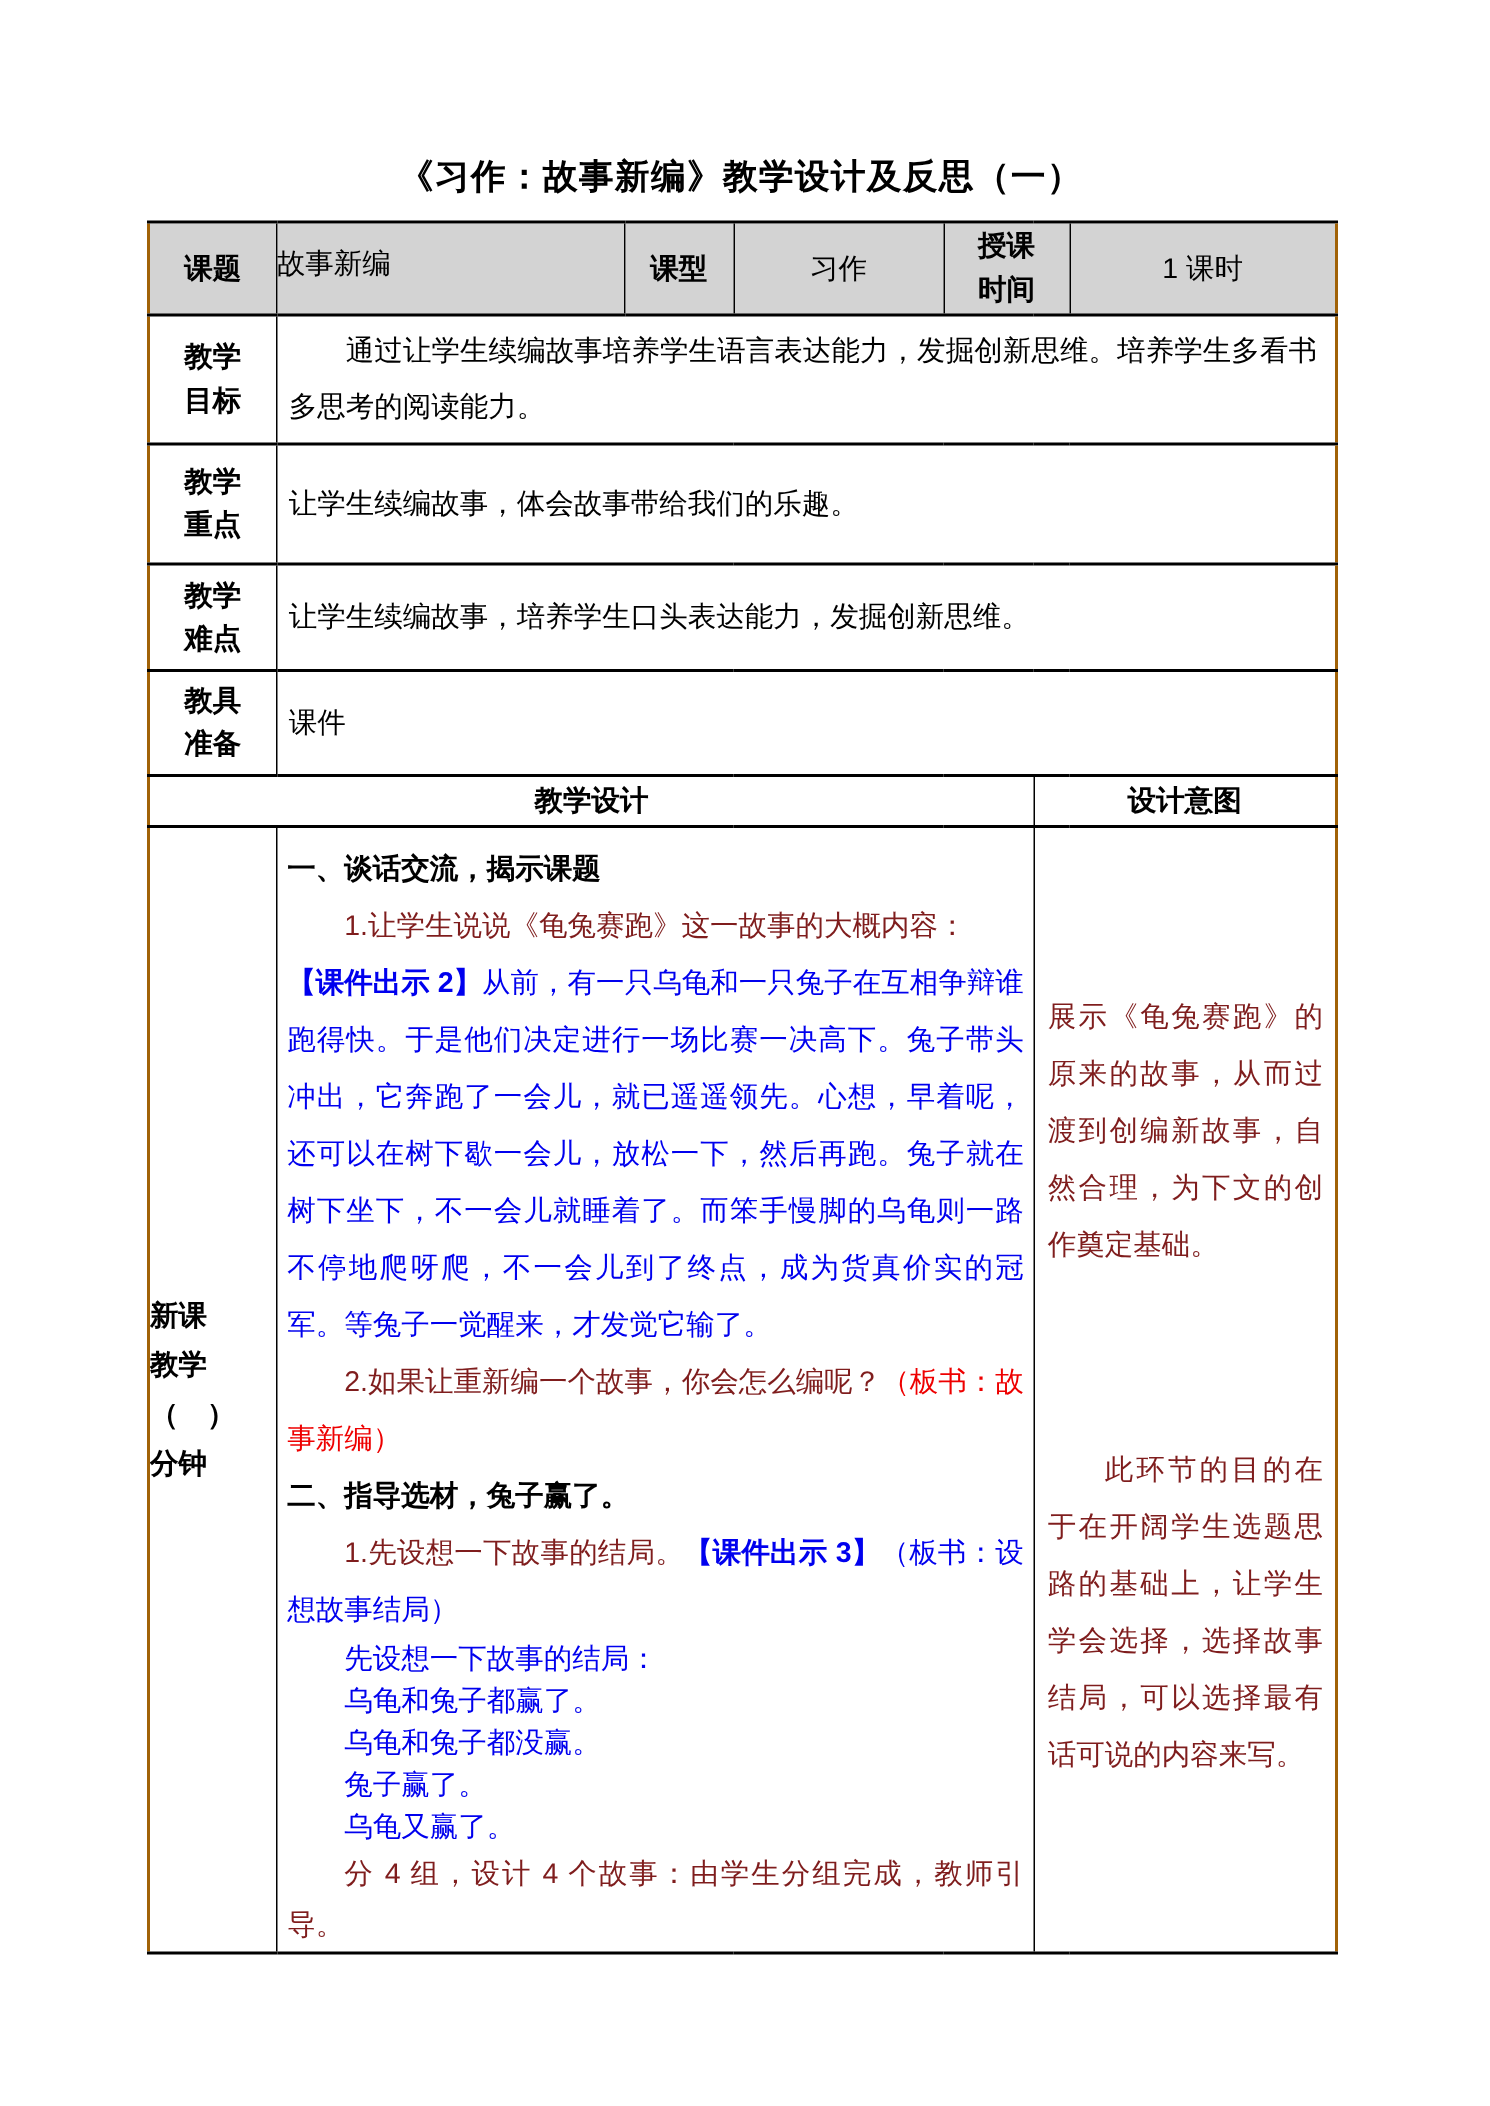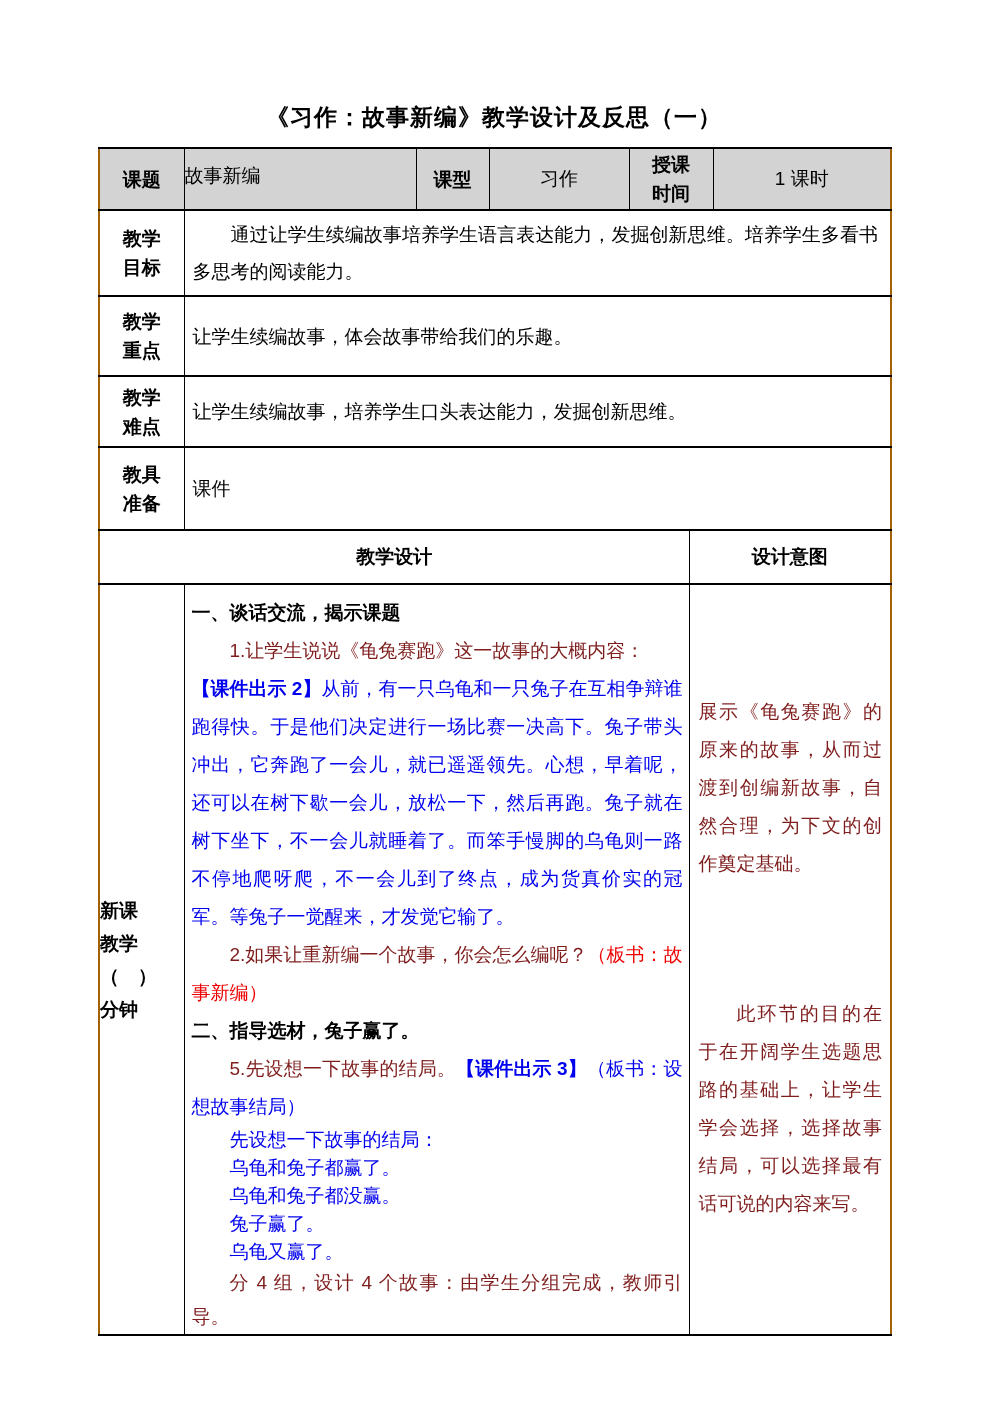--- a/index.html
+++ b/index.html
@@ -24,7 +24,7 @@
     padding: 0; vertical-align: middle; overflow: hidden;
   }
   .r1 { height: 62px; } .r2 { height: 86px; } .r3 { height: 80px; }
-  .r4 { height: 71px; } .r5 { height: 83px; } .r6 { height: 54px; }
+  .r4 { height: 71px; } .r5 { height: 70px; } .r6 { height: 54px; }
   .r7 { height: 733px; }
   .gray-row td { background: var(--gray); }
   .lbl {

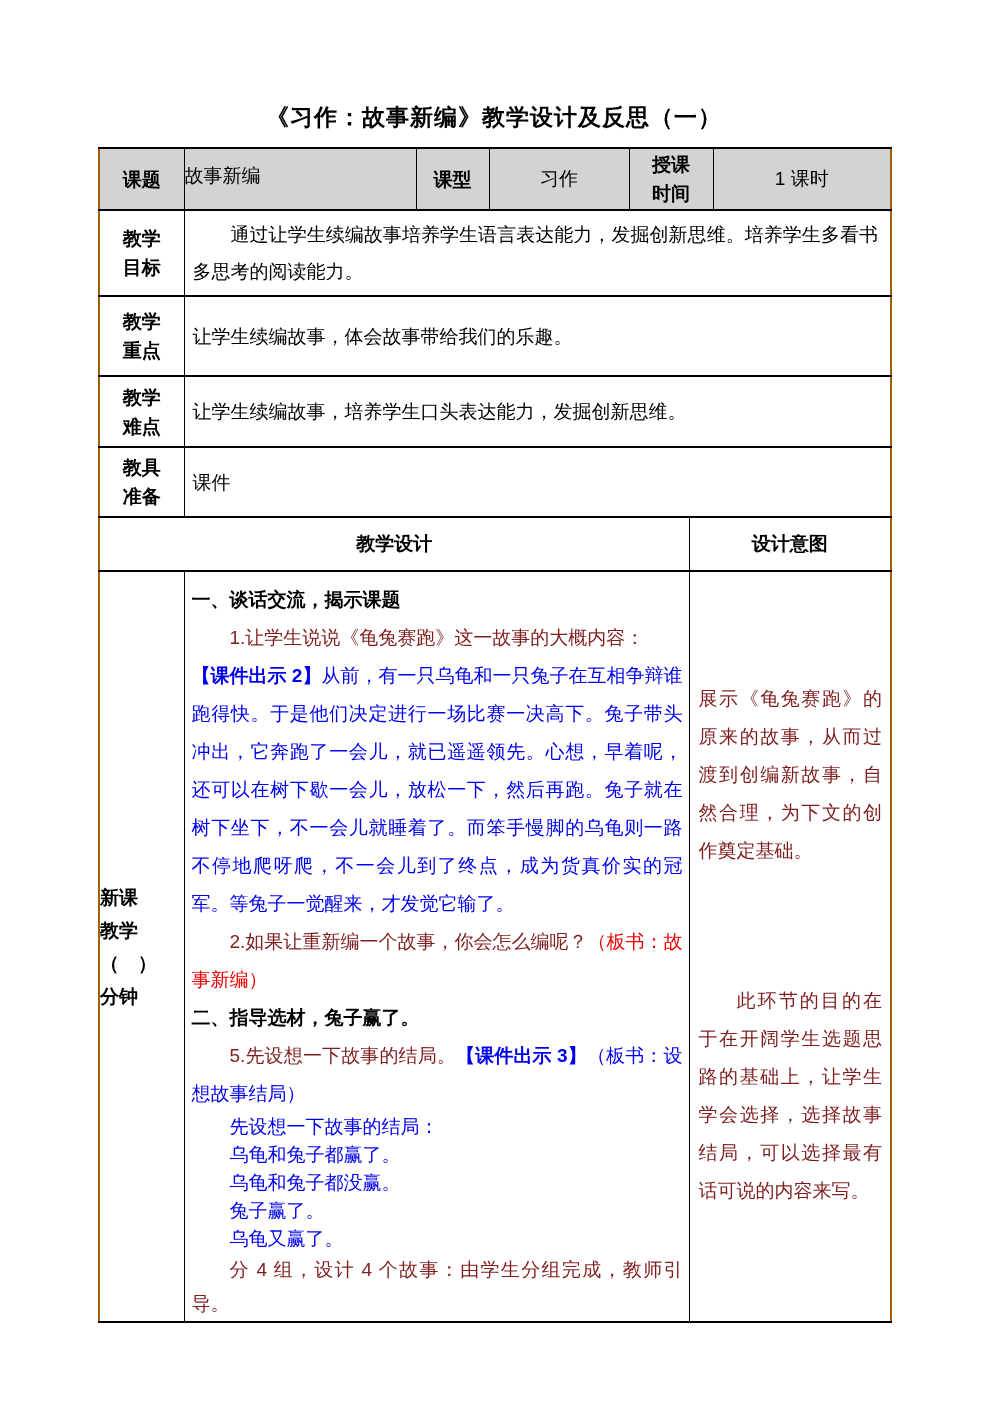--- a/index.html
+++ b/index.html
@@ -24,7 +24,7 @@
     padding: 0; vertical-align: middle; overflow: hidden;
   }
   .r1 { height: 62px; } .r2 { height: 86px; } .r3 { height: 80px; }
-  .r4 { height: 71px; } .r5 { height: 70px; } .r6 { height: 54px; }
+  .r4 { height: 71px; } .r5 { height: 70px; } .r6 { height: 34px; }
   .r7 { height: 733px; }
   .gray-row td { background: var(--gray); }
   .lbl {

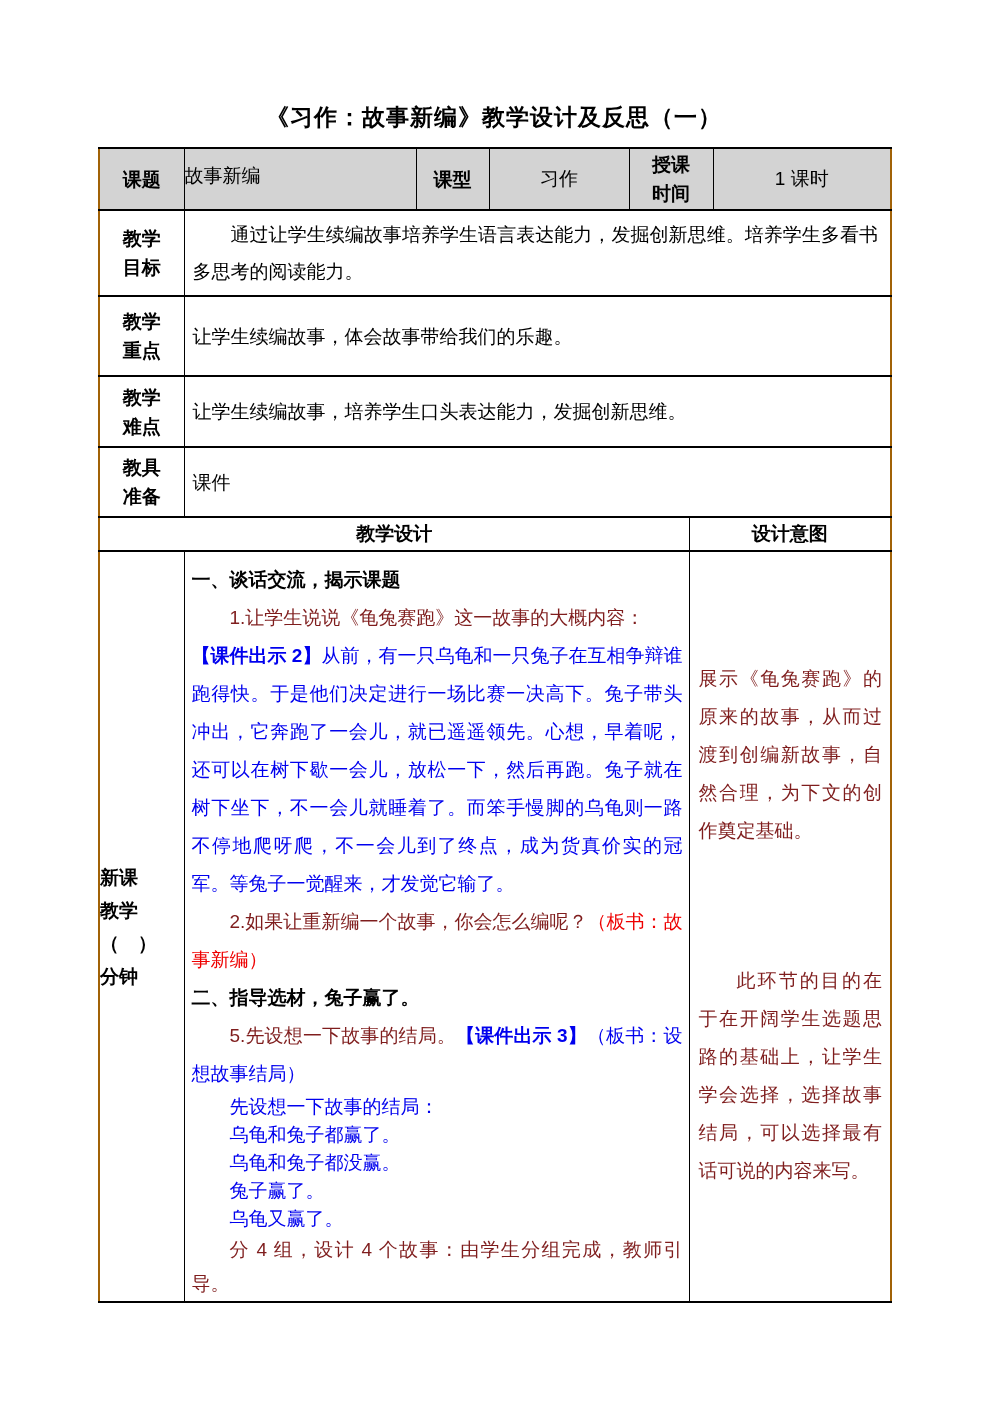--- a/index.html
+++ b/index.html
@@ -119,7 +119,7 @@
             <p class="p-norm"><span class="seg-blue-bold">【课件出示 2】</span><span class="seg-blue">从前，有一只乌龟和一只兔子在互相争辩谁跑得快。于是他们决定进行一场比赛一决高下。兔子带头冲出，它奔跑了一会儿，就已遥遥领先。心想，早着呢，还可以在树下歇一会儿，放松一下，然后再跑。兔子就在树下坐下，不一会儿就睡着了。而笨手慢脚的乌龟则一路不停地爬呀爬，不一会儿到了终点，成为货真价实的冠军。等兔子一觉醒来，才发觉它输了。</span></p>
             <p class="p-norm indent"><span class="seg-black">2.如果让重新编一个故事，你会怎么编呢？</span><span class="seg-red">（板书：故事新编）</span></p>
             <p class="p-head"><span class="seg-black-bold">二、指导选材，兔子赢了。</span></p>
-            <p class="p-norm indent"><span class="seg-black">5.先设想一下故事的结局。</span><span class="seg-blue-bold">【课件出示 3】</span><span class="seg-blue">（板书：设想故事结局）</span></p>
+            <p class="p-norm indent"><span class="seg-black">1.先设想一下故事的结局。</span><span class="seg-blue-bold">【课件出示 3】</span><span class="seg-blue">（板书：设想故事结局）</span></p>
             <p class="p-list"><span class="seg-blue">先设想一下故事的结局：</span></p>
             <p class="p-list"><span class="seg-blue">乌龟和兔子都赢了。</span></p>
             <p class="p-list"><span class="seg-blue">乌龟和兔子都没赢。</span></p>

